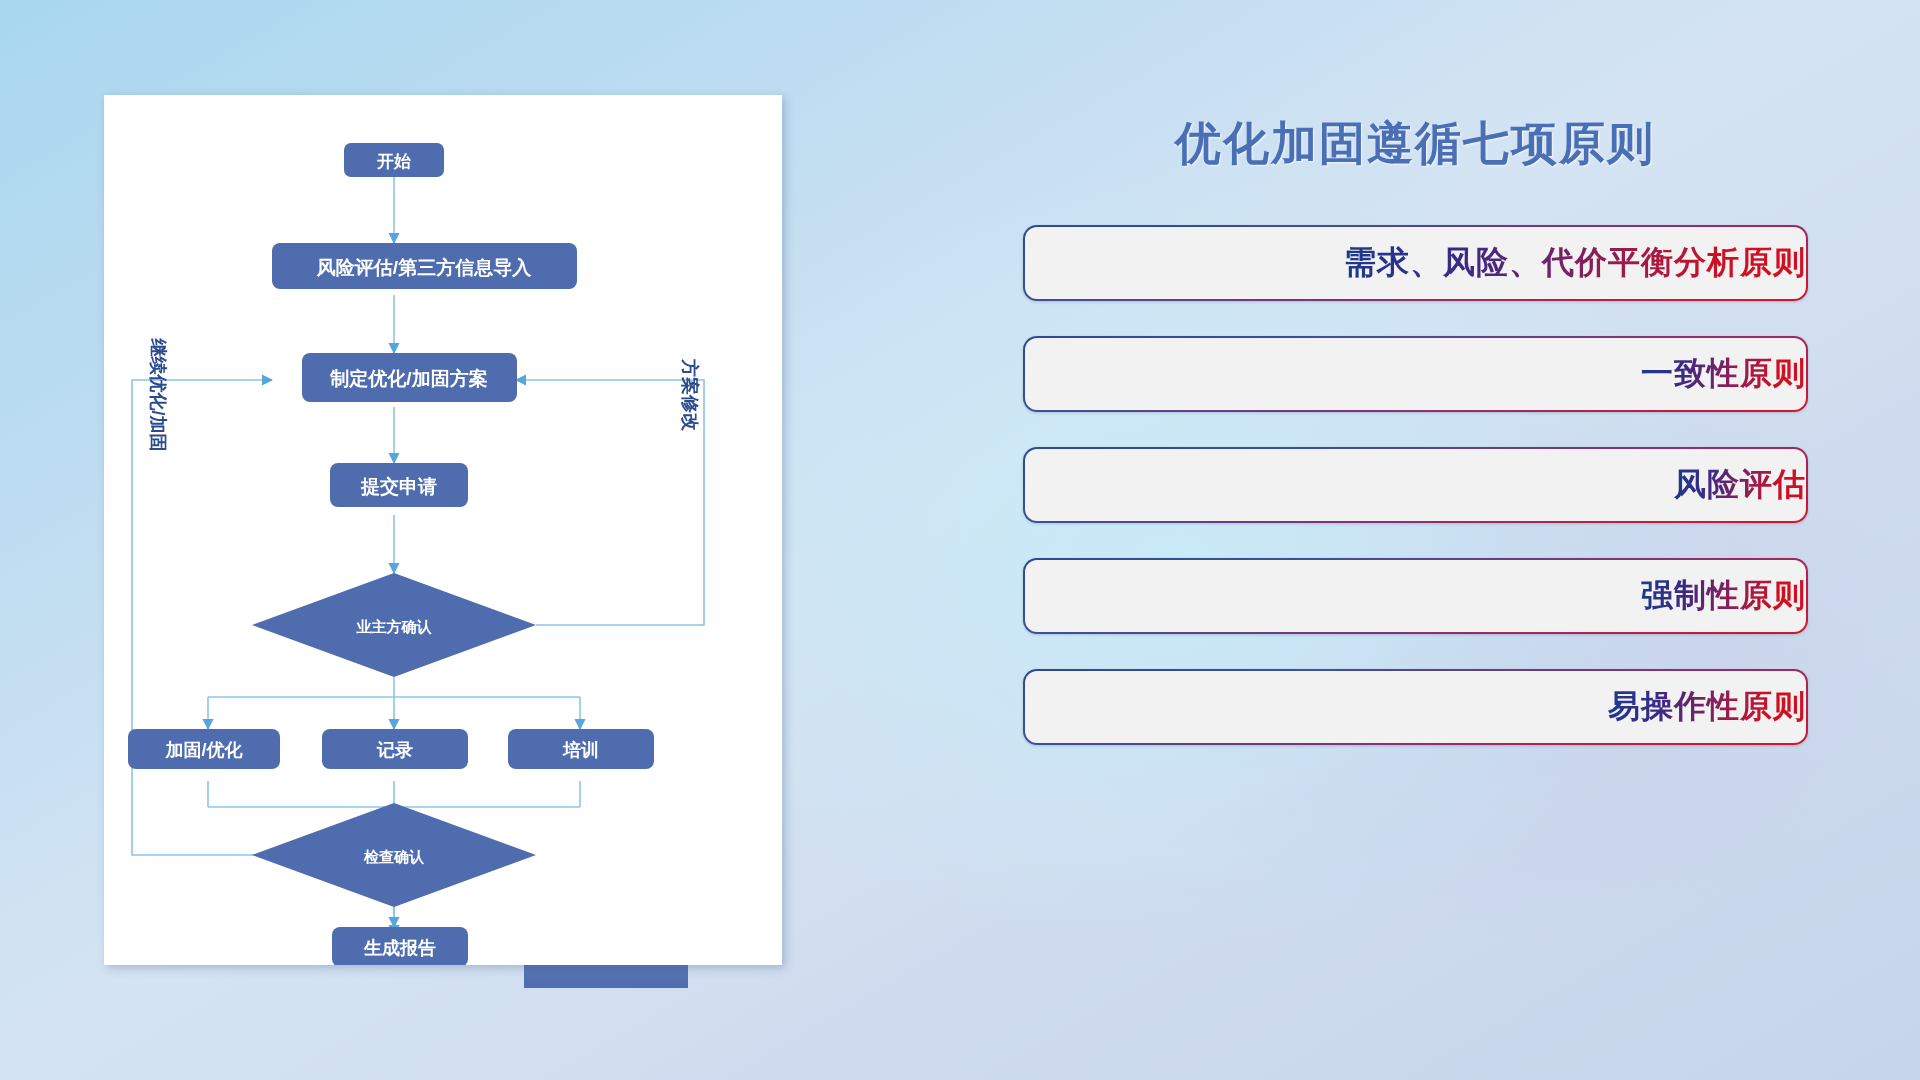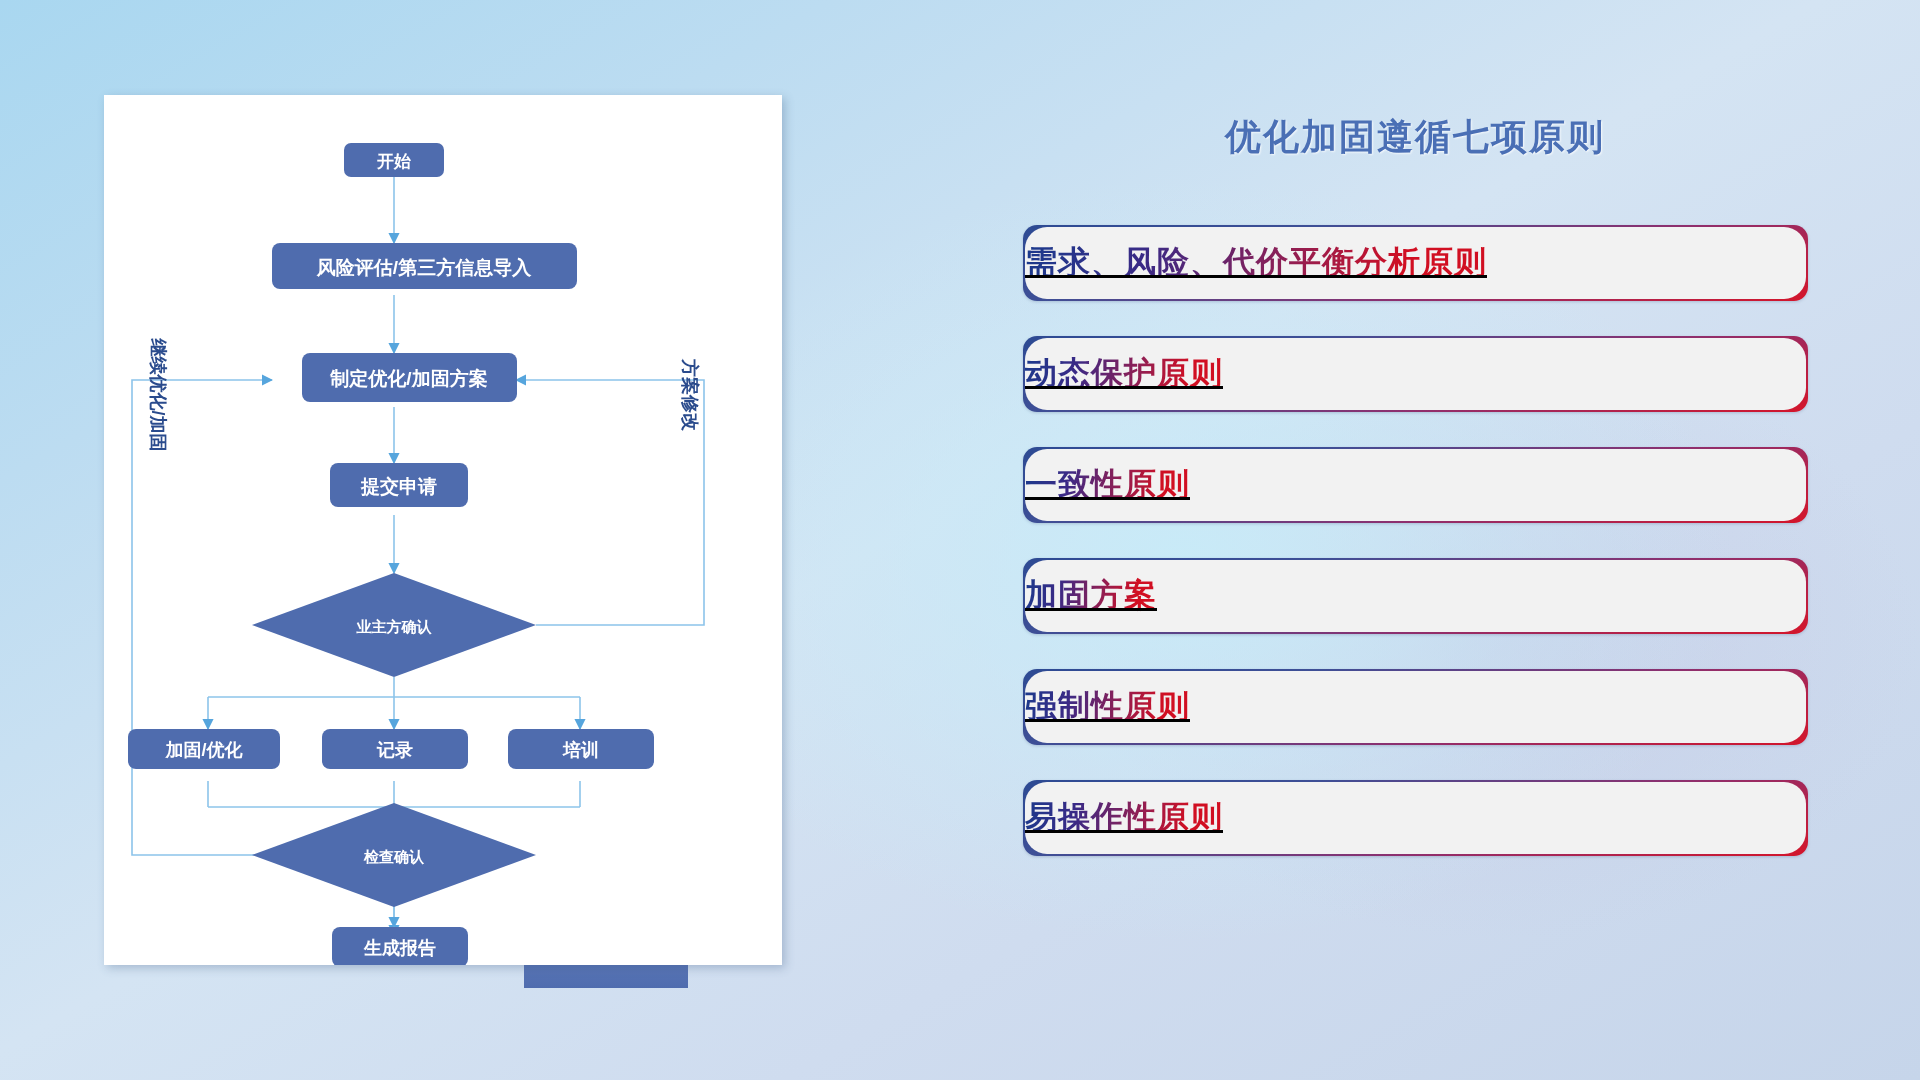--- a/index.html
+++ b/index.html
@@ -72,7 +72,7 @@
     left: 0; top: 18px;
     width: 790px;
     text-align: center;
-    font-size: 36px;
+    font-size: 46px;
     font-weight: bold;
     color: #4a6fb5;
     letter-spacing: 2px;

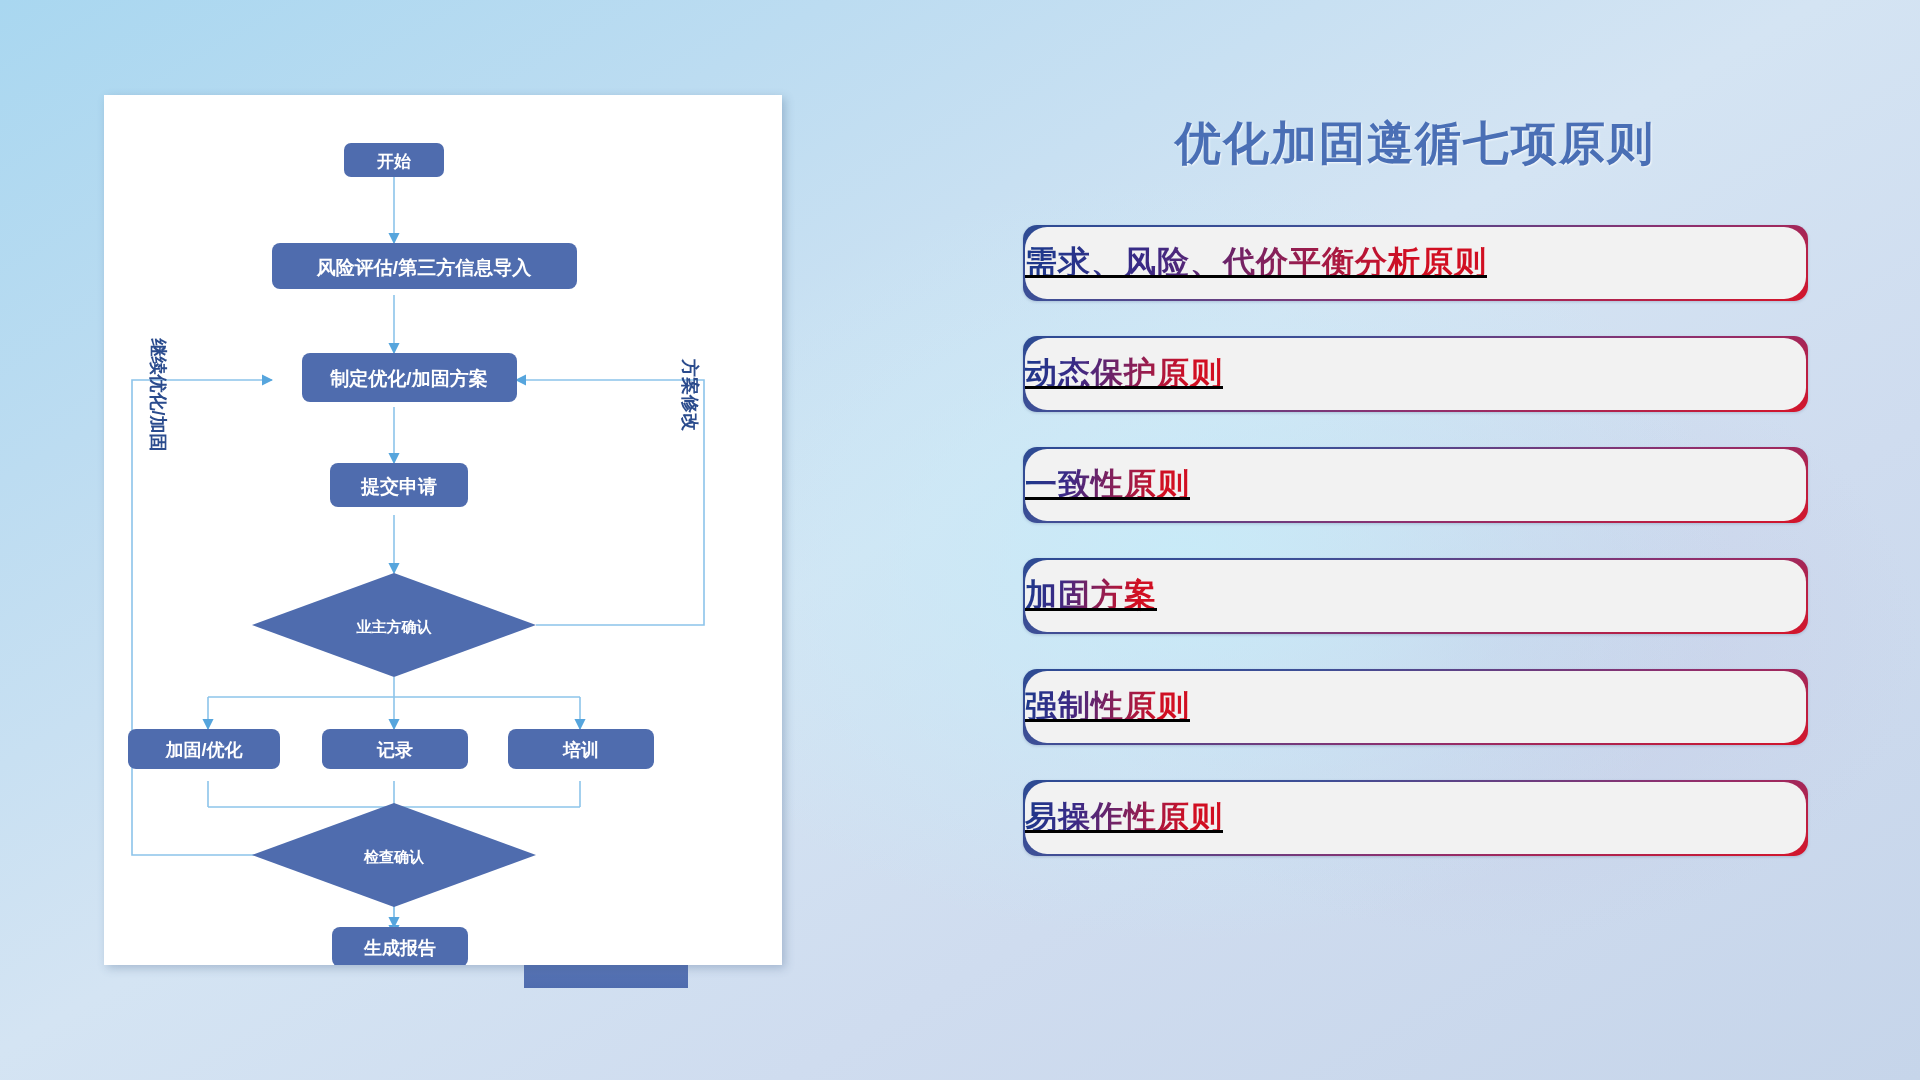--- a/index.html
+++ b/index.html
@@ -101,12 +101,11 @@
   .principle-inner {
     width: 100%;
     height: 100%;
-    border-radius: 22px;
+    border-radius: 12px;
     background: #f2f2f2;
     display: flex;
     align-items: center;
-    justify-content: flex-start;
-    text-decoration: underline;
+    justify-content: flex-end;
   }
 
   .principle-text {

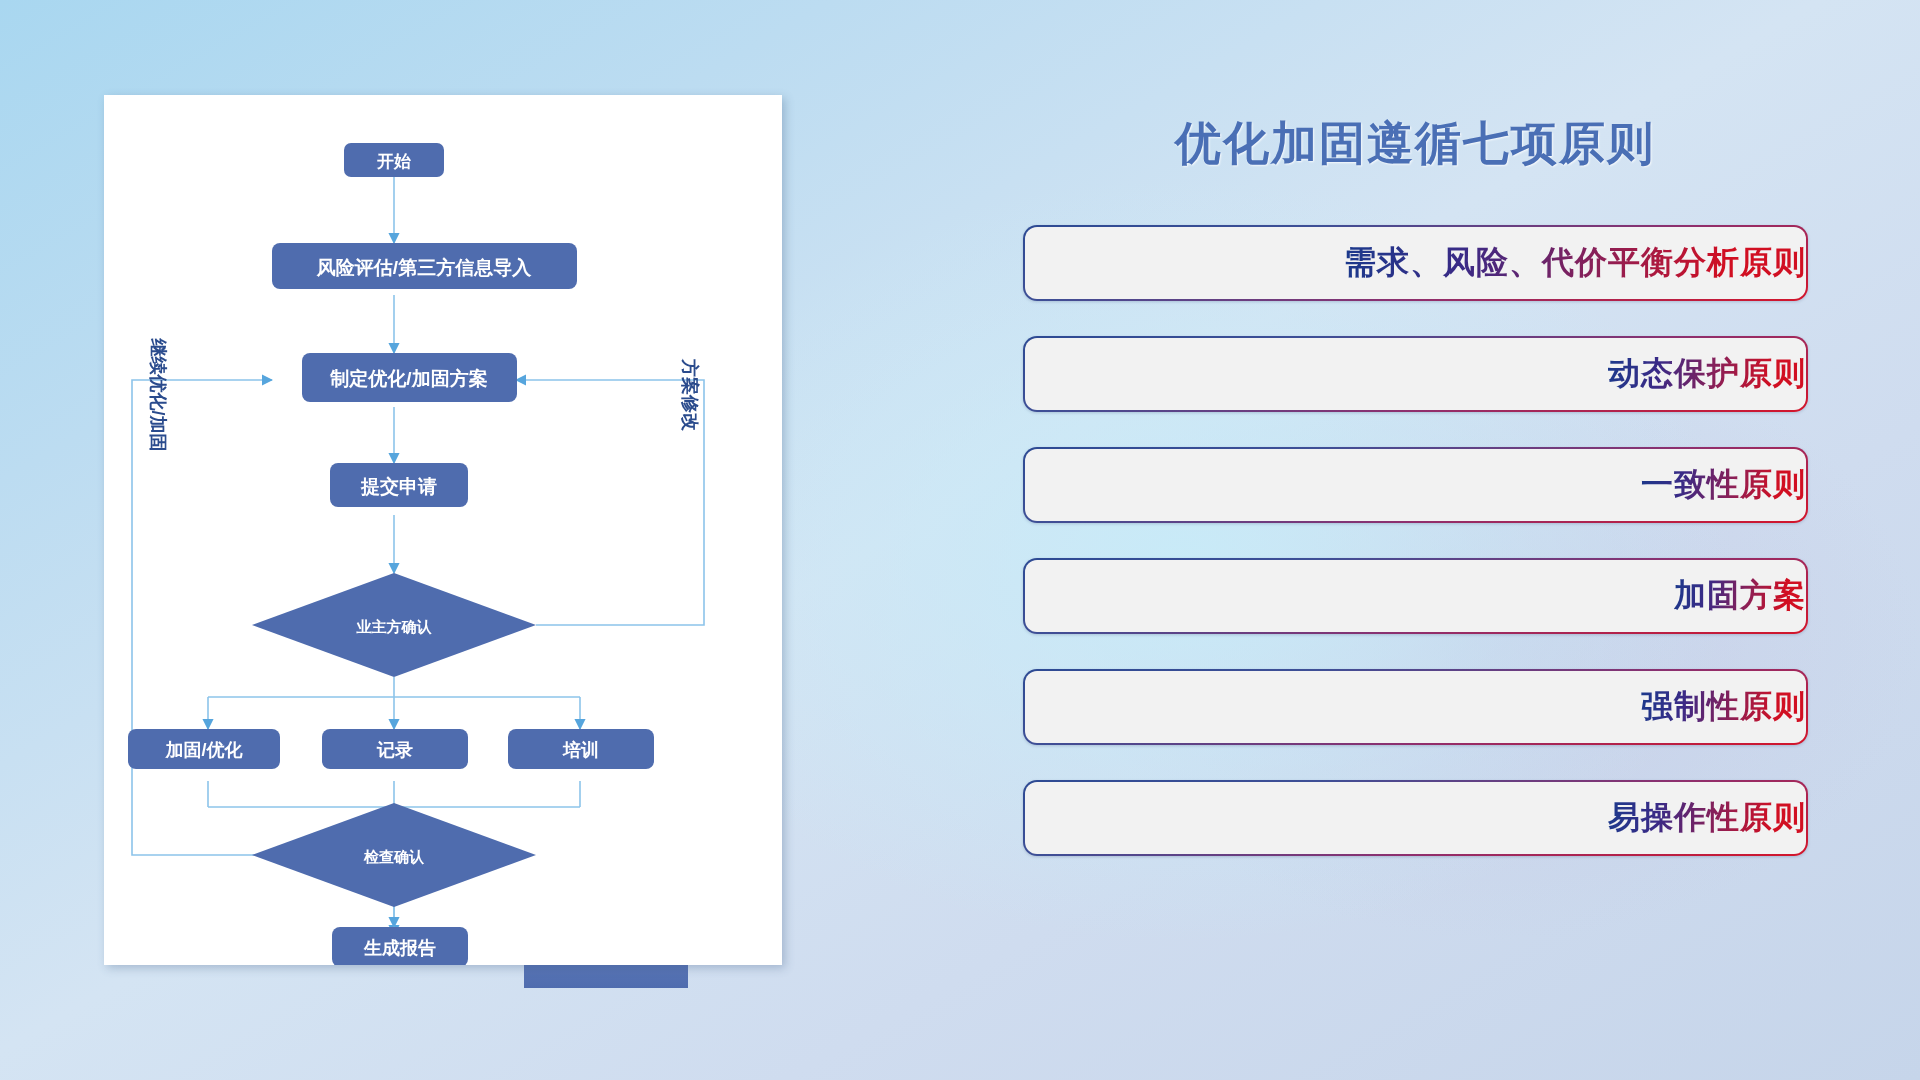--- a/index.html
+++ b/index.html
@@ -242,11 +242,6 @@
       </div>
 
 
-      <div class="principle-card">
-        <div class="principle-inner">
-          <span class="principle-text">动态保护原则</span>
-        </div>
-      </div>
 
       <div class="principle-card">
         <div class="principle-inner">

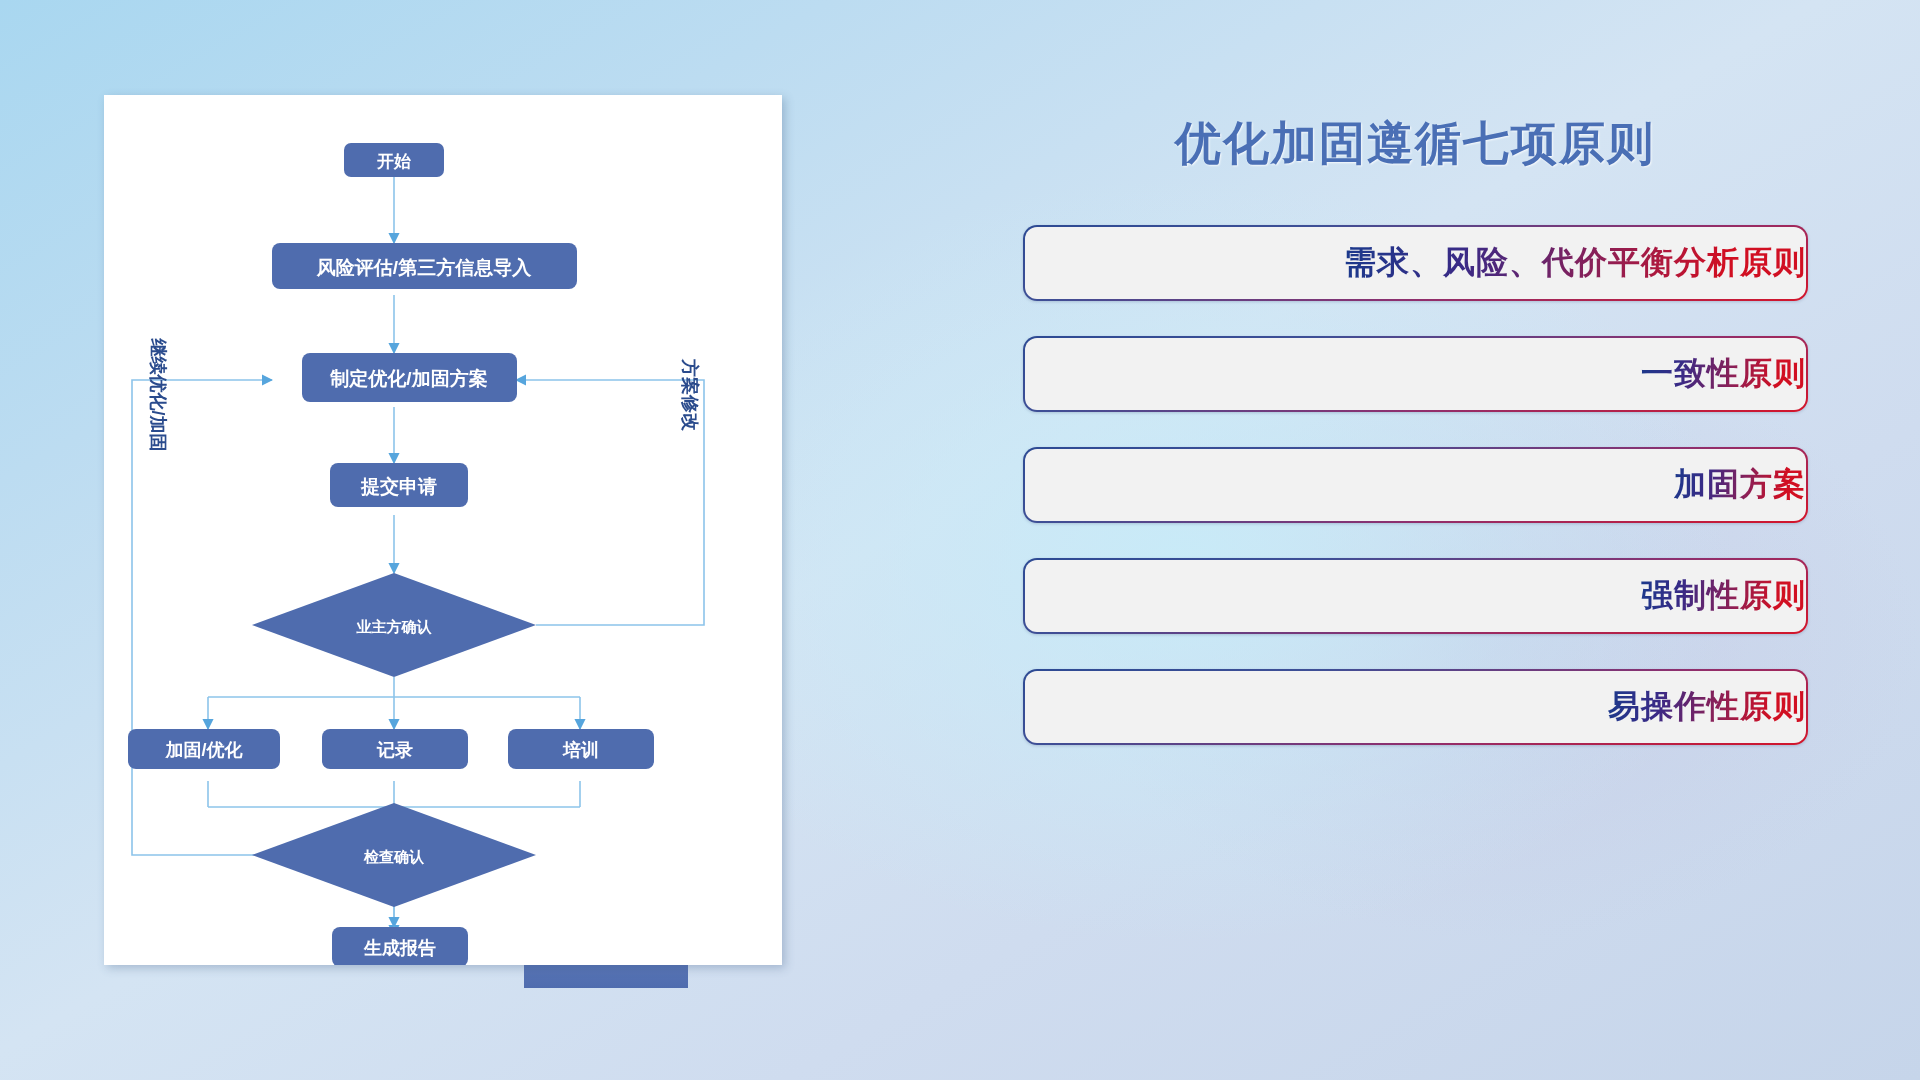--- a/index.html
+++ b/index.html
@@ -251,7 +251,7 @@
 
       <div class="principle-card">
         <div class="principle-inner">
-          <span class="principle-text">加固方案</span>
+          <span class="principle-text">风险评估</span>
         </div>
       </div>
 

